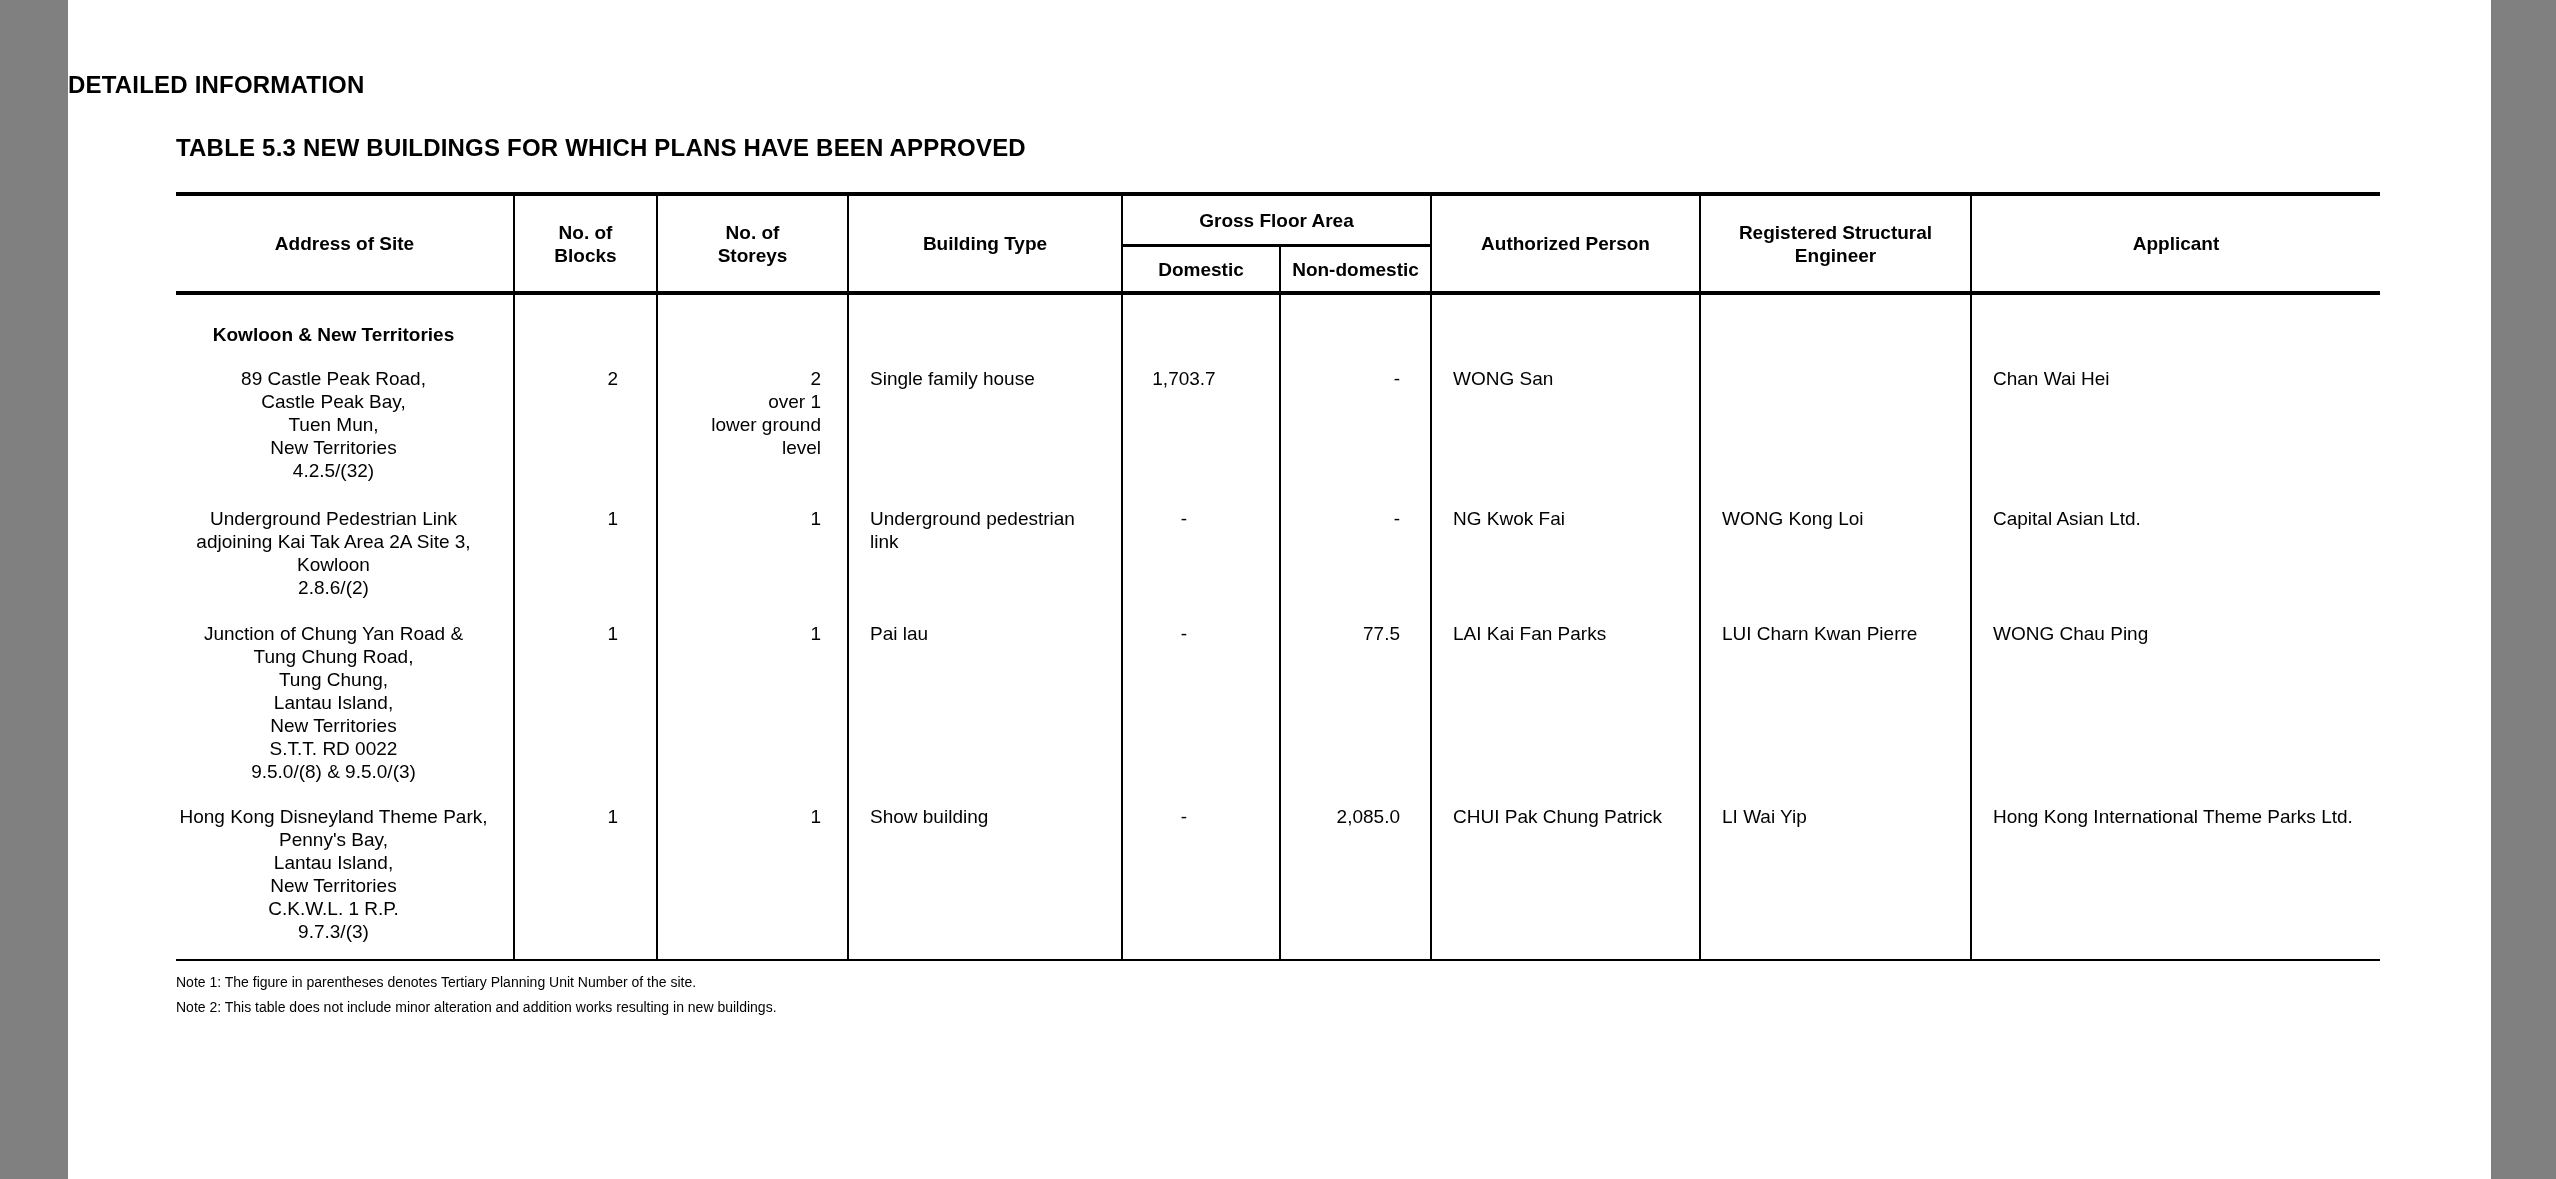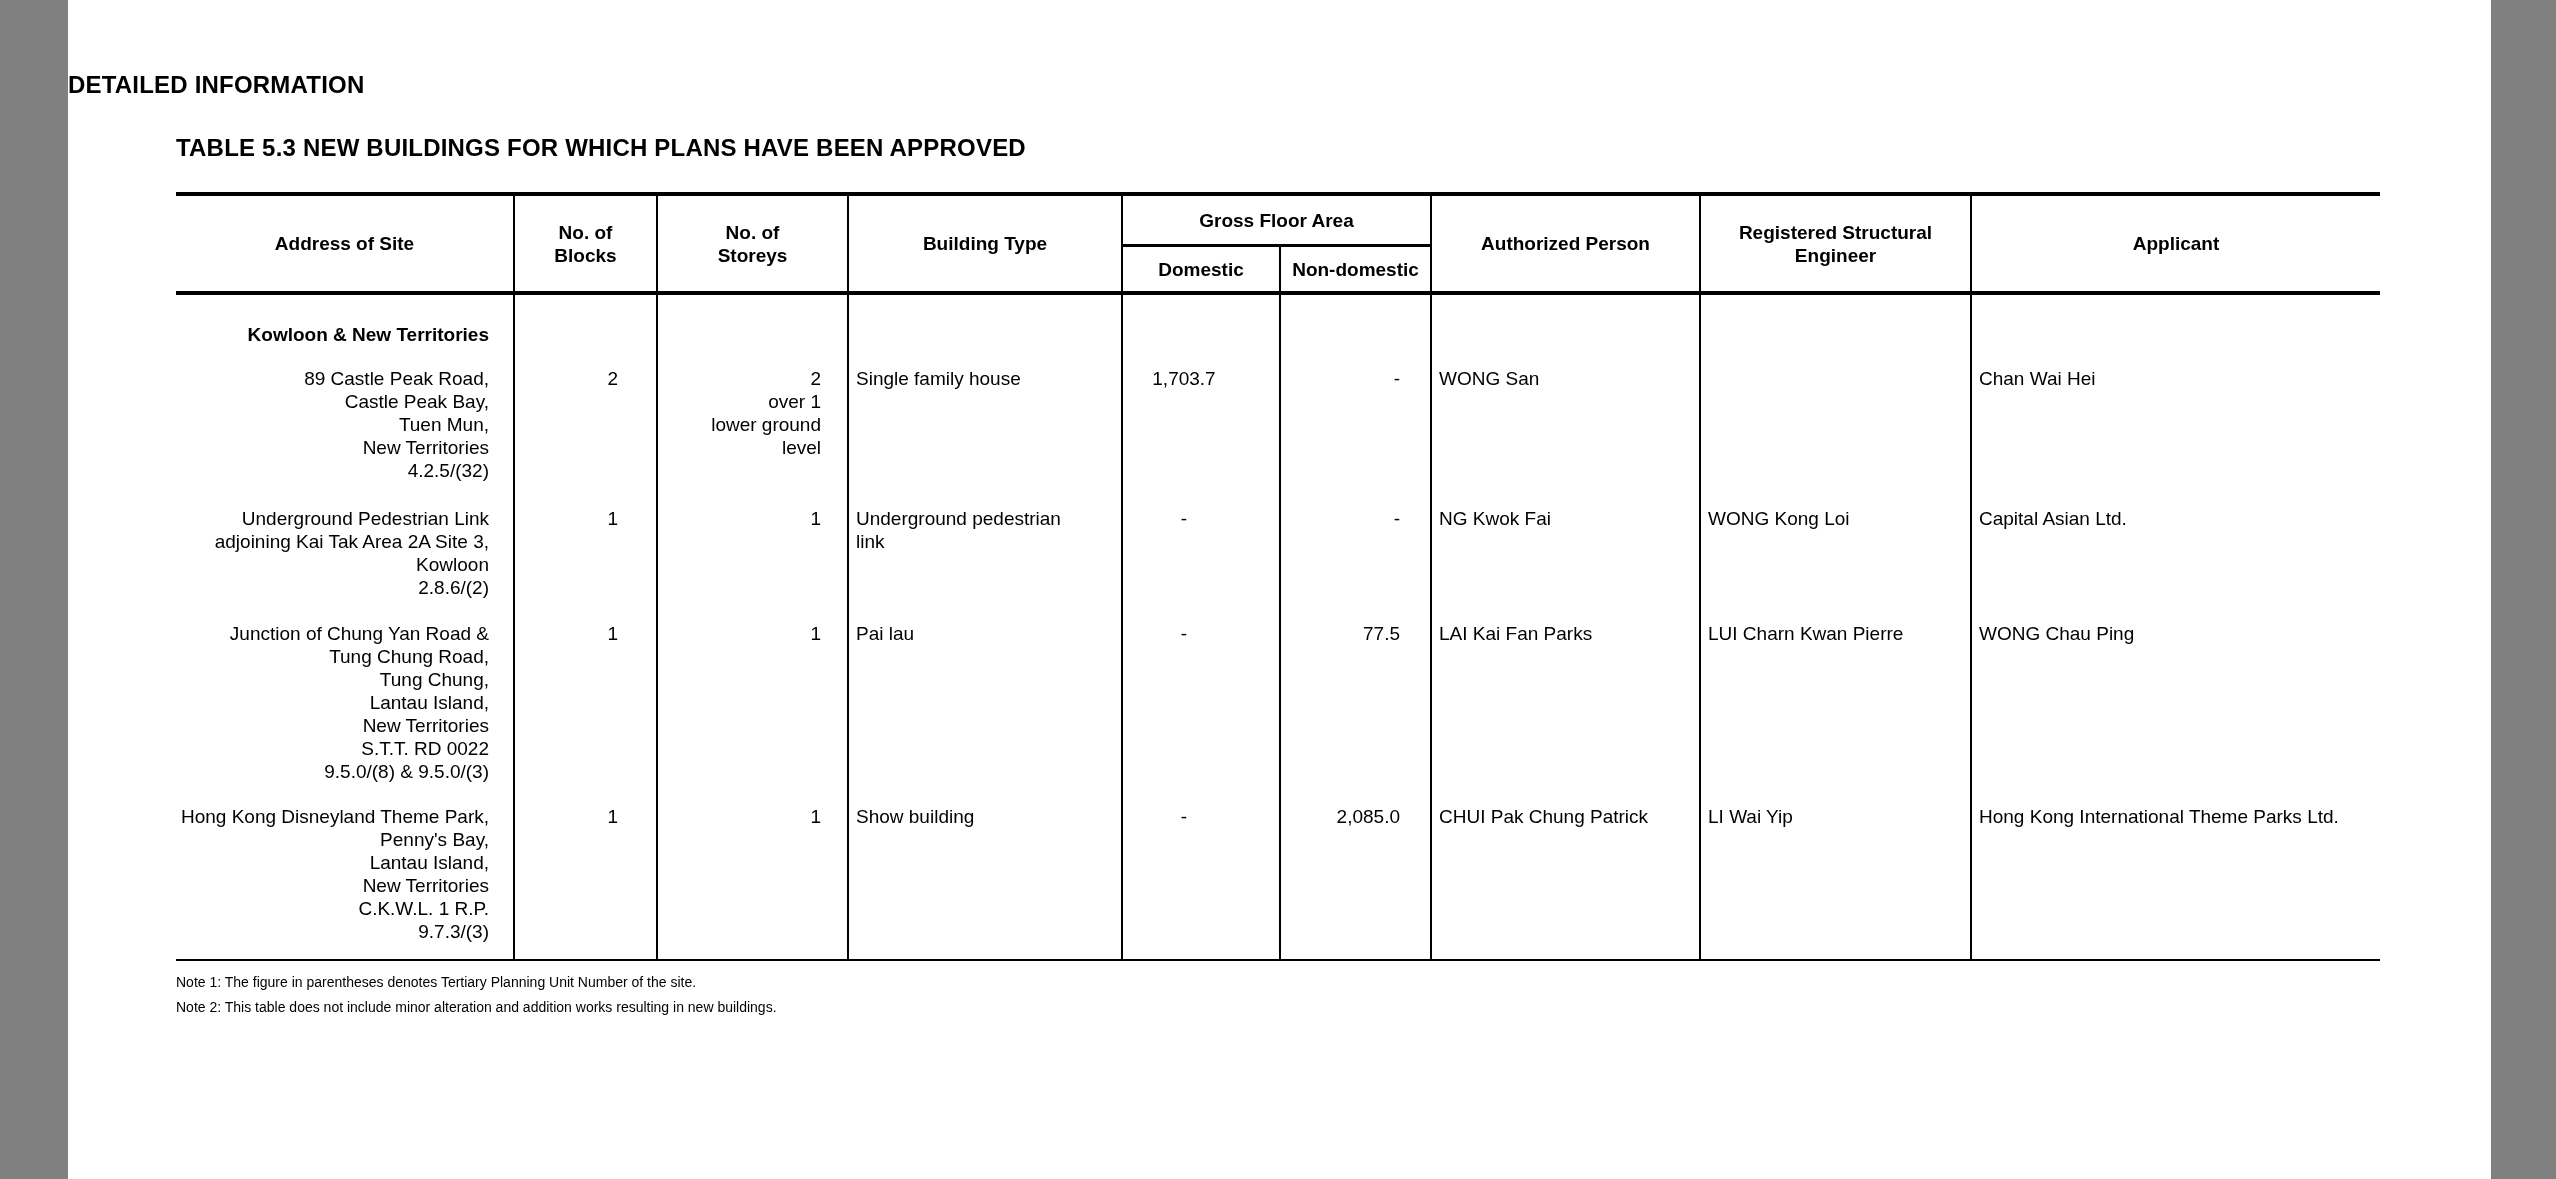--- a/index.html
+++ b/index.html
@@ -60,7 +60,7 @@
   .hdr-bottom { border-bottom: 4px solid #000; }
   .gfa-cell { border-bottom: 3px solid #000; height: 48px; }
   .subhdr-row th { height: 44px; }
-  td.address { text-align: right; padding-left: 2px; padding-right: 24px; }
+  td.address { text-align: center; padding-left: 2px; padding-right: 24px; }
   td.num-blocks { text-align: right; padding-right: 38px; }
   td.num-storeys { text-align: right; padding-right: 26px; }
   td.txt { text-align: left; padding-left: 7px; padding-right: 6px; }

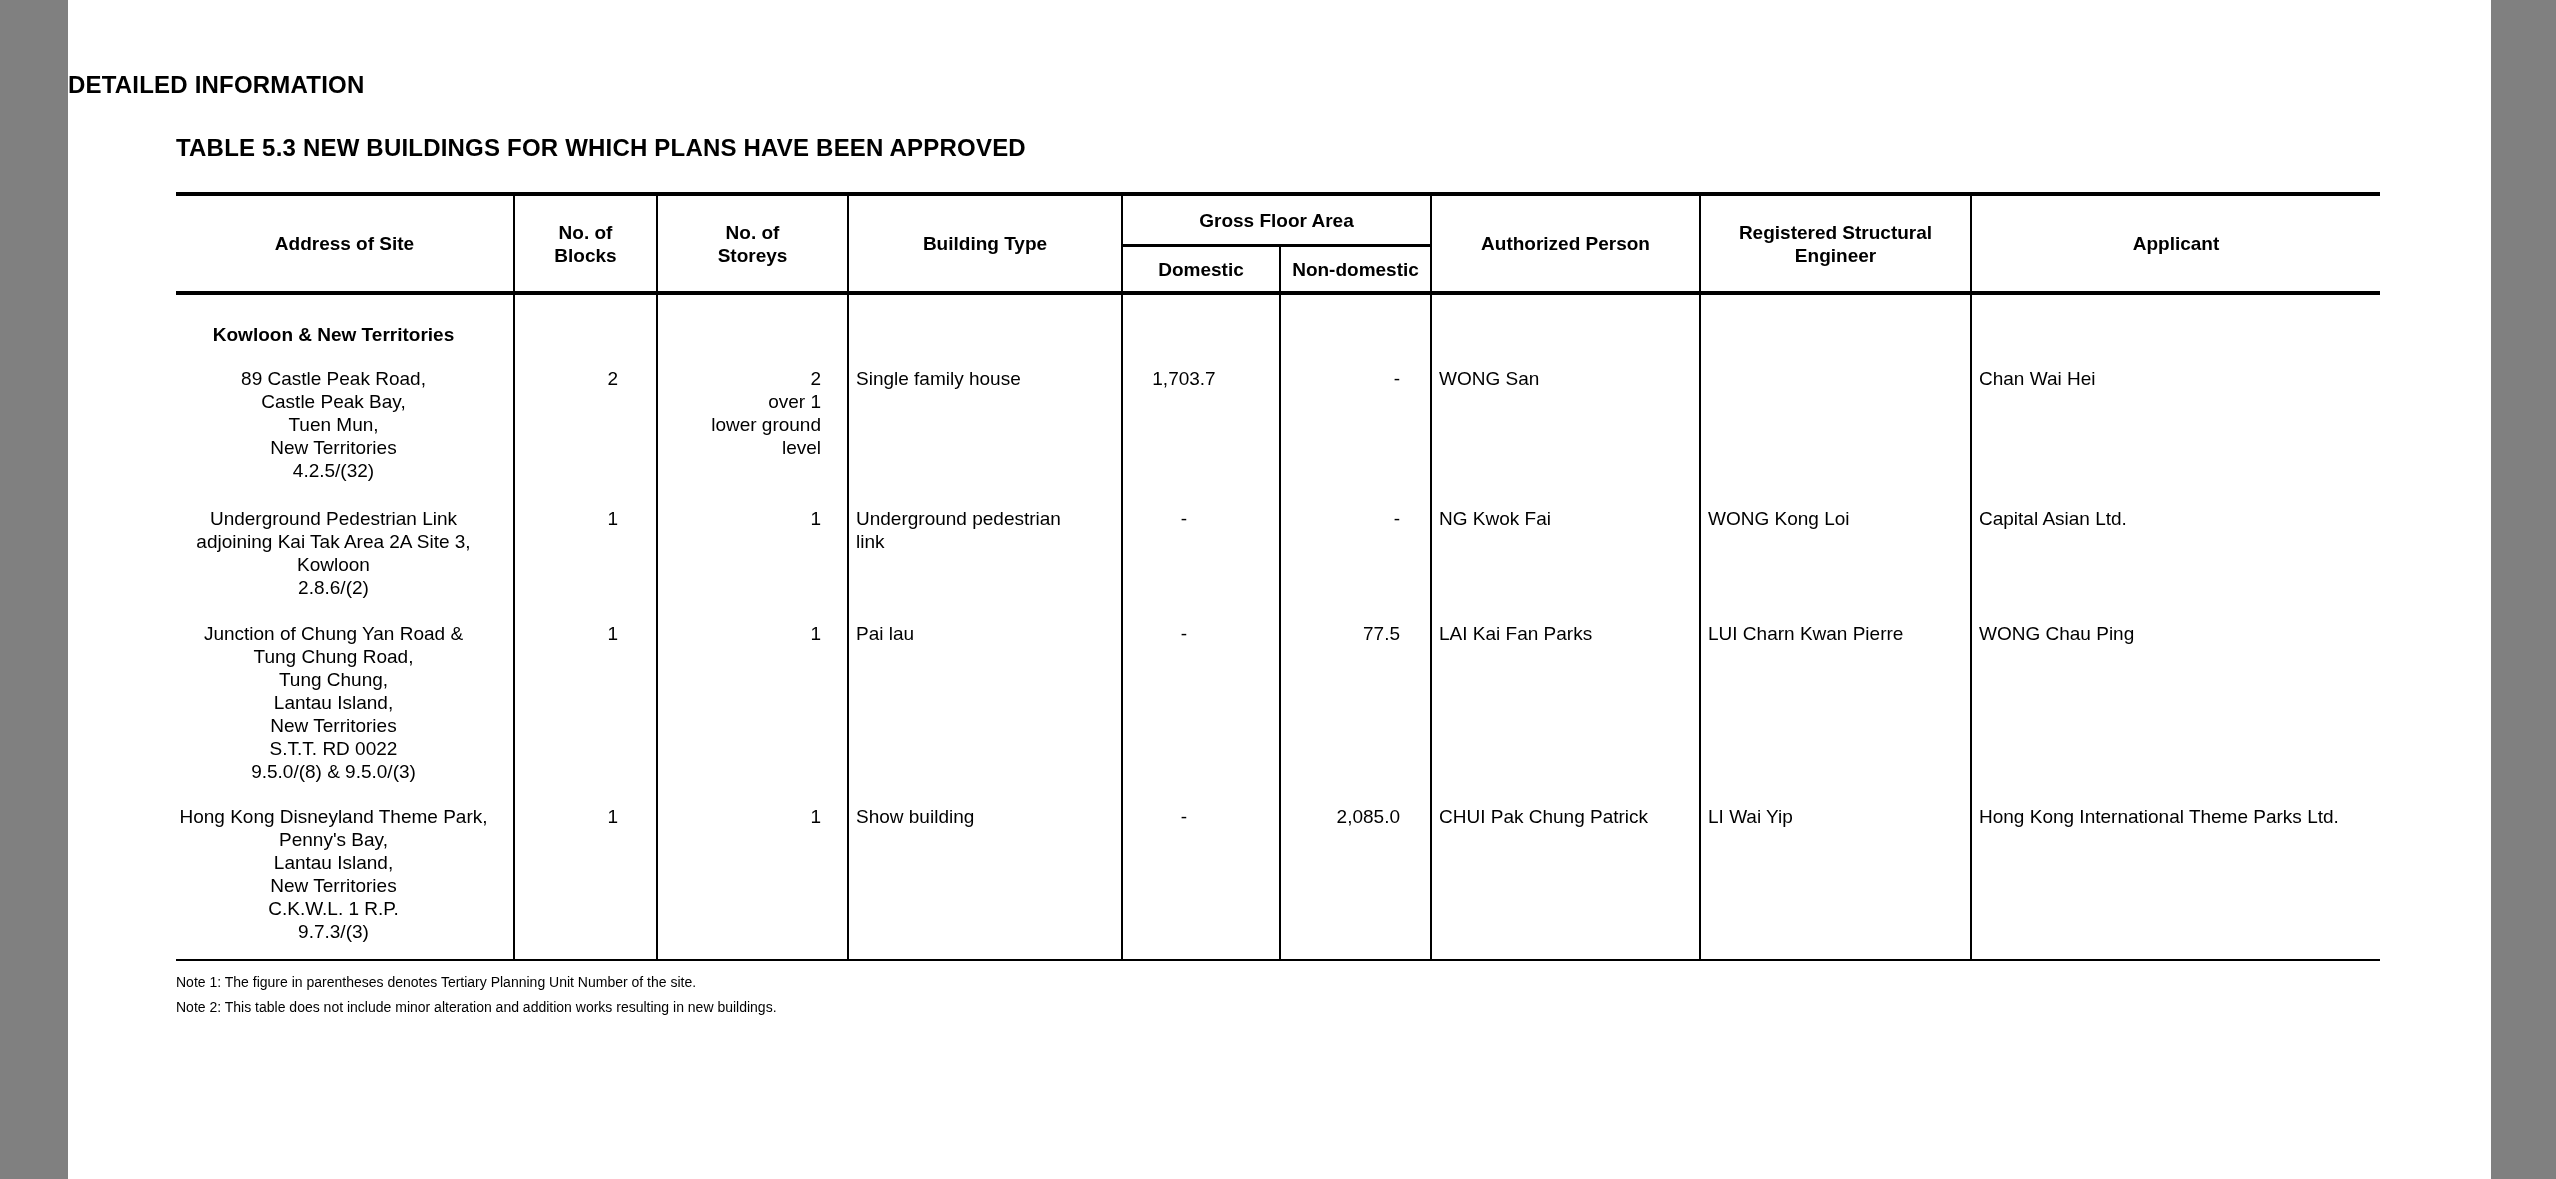--- a/index.html
+++ b/index.html
@@ -63,7 +63,7 @@
   td.address { text-align: center; padding-left: 2px; padding-right: 24px; }
   td.num-blocks { text-align: right; padding-right: 38px; }
   td.num-storeys { text-align: right; padding-right: 26px; }
-  td.txt { text-align: left; padding-left: 7px; padding-right: 6px; }
+  td.txt { text-align: left; padding-left: 21px; padding-right: 6px; }
   td.num-dom { text-align: center; padding-right: 34px; }
   td.num-nondom { text-align: right; padding-right: 30px; }
   tr.section-row { height: 74px; }

